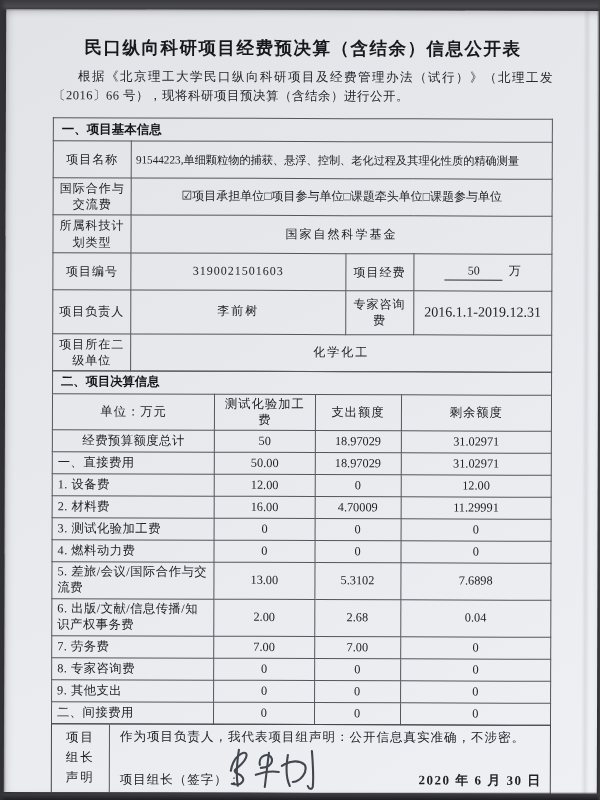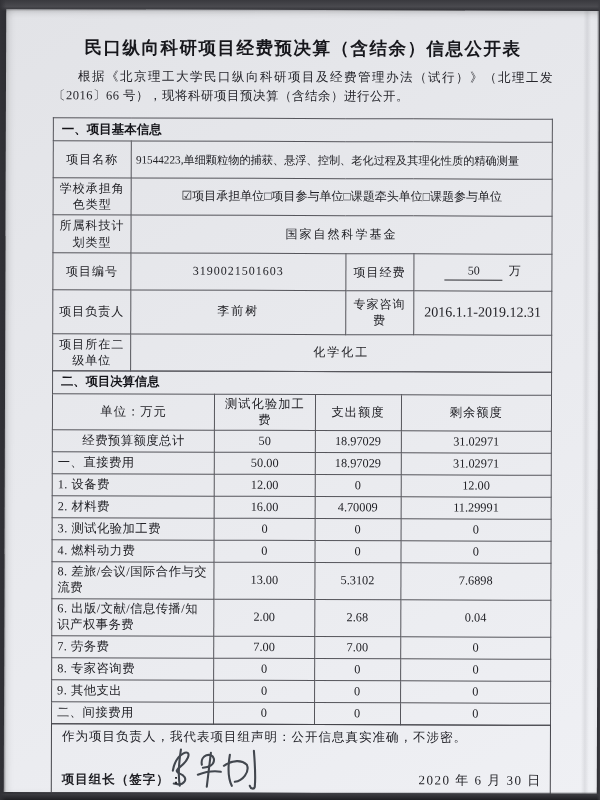--- a/index.html
+++ b/index.html
@@ -132,7 +132,7 @@
           <td colspan="3" class="nowrap" style="font-size:11.2px;text-align:left;padding-left:4px;">91544223,单细颗粒物的捕获、悬浮、控制、老化过程及其理化性质的精确测量</td>
         </tr>
         <tr>
-          <td class="lblcell h30">学校承担角色类型</td>
+          <td class="lblcell h30">国际合作与交流费</td>
           <td colspan="3" class="nowrap">☑项目承担单位□项目参与单位□课题牵头单位□课题参与单位</td>
         </tr>
         <tr>

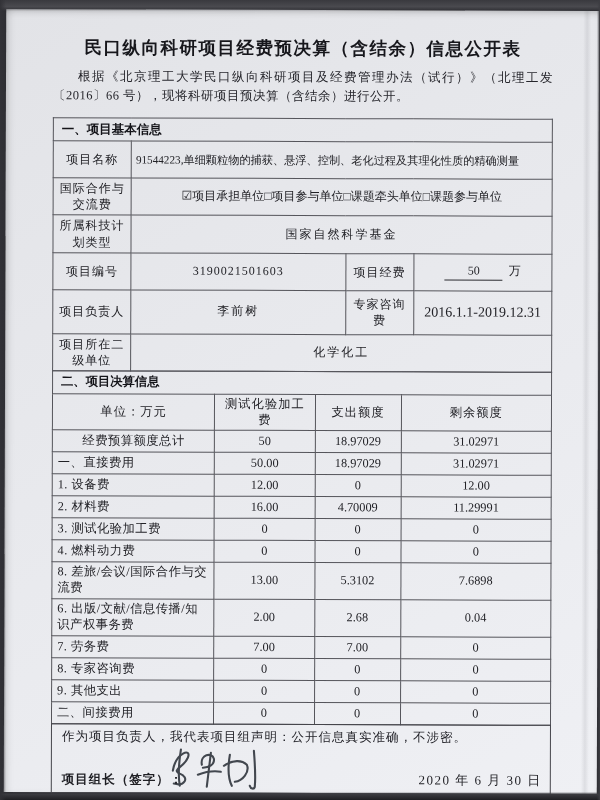--- a/index.html
+++ b/index.html
@@ -212,7 +212,7 @@
               <td>0</td>
             </tr>
             <tr>
-              <td class="lbl">8. 差旅/会议/国际合作与交流费</td>
+              <td class="lbl">5. 差旅/会议/国际合作与交流费</td>
               <td>13.00</td>
               <td>5.3102</td>
               <td>7.6898</td>

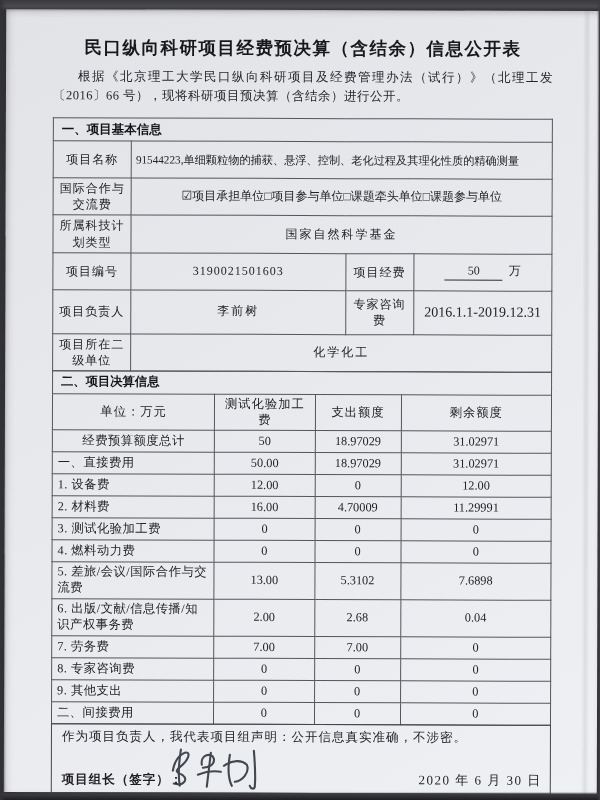--- a/index.html
+++ b/index.html
@@ -251,6 +251,11 @@
       </table>
 
       <div class="decl">
+        <div class="decl-label">
+          <span>项目</span>
+          <span>组长</span>
+          <span>声明</span>
+        </div>
         <div class="decl-body">
           <div class="decl-statement">作为项目负责人，我代表项目组声明：公开信息真实准确，不涉密。</div>
           <div class="signature" title="">

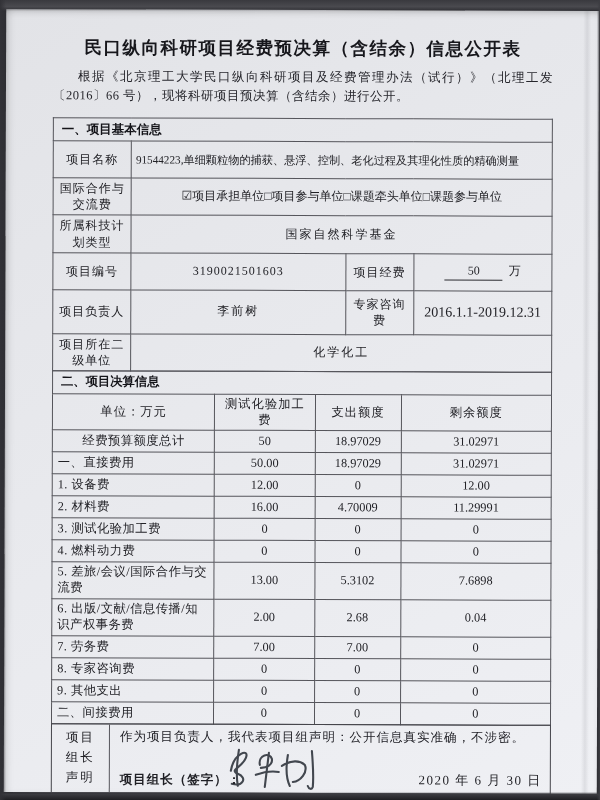--- a/index.html
+++ b/index.html
@@ -79,7 +79,7 @@
     position:absolute; left:10px; right:8px; bottom:4px;
     display:flex; align-items:flex-end; font-size:12.5px;
   }
-  .sign-label { letter-spacing:1px; font-weight:700; }
+  .sign-label { letter-spacing:1px; font-weight:400; }
   .sign-date { margin-left:auto; font-size:13px; letter-spacing:1.5px; }
   .signature {
     position:absolute; left:115px; bottom:2px; width:104px; height:46px;

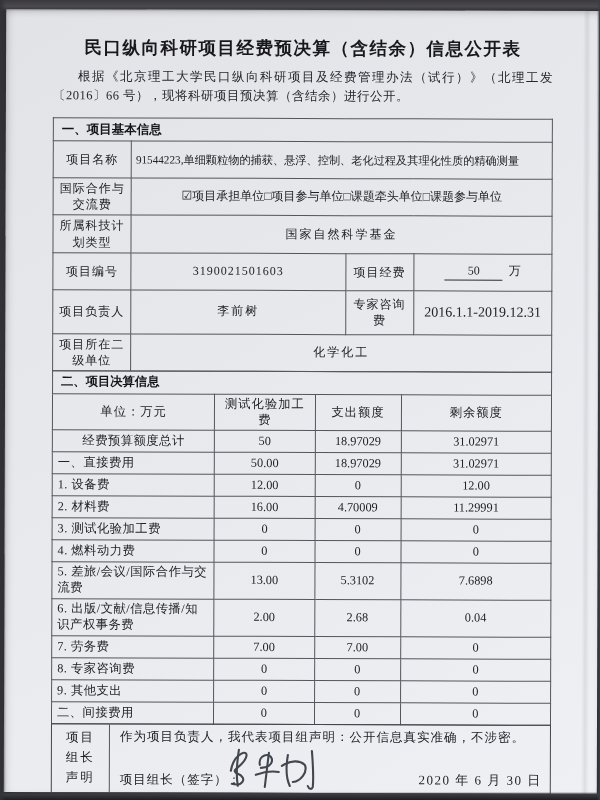--- a/index.html
+++ b/index.html
@@ -80,7 +80,7 @@
     display:flex; align-items:flex-end; font-size:12.5px;
   }
   .sign-label { letter-spacing:1px; font-weight:400; }
-  .sign-date { margin-left:auto; font-size:13px; letter-spacing:1.5px; }
+  .sign-date { margin-left:auto; font-size:13px; letter-spacing:1.5px;font-weight:bold; }
   .signature {
     position:absolute; left:115px; bottom:2px; width:104px; height:46px;
     pointer-events:none;

